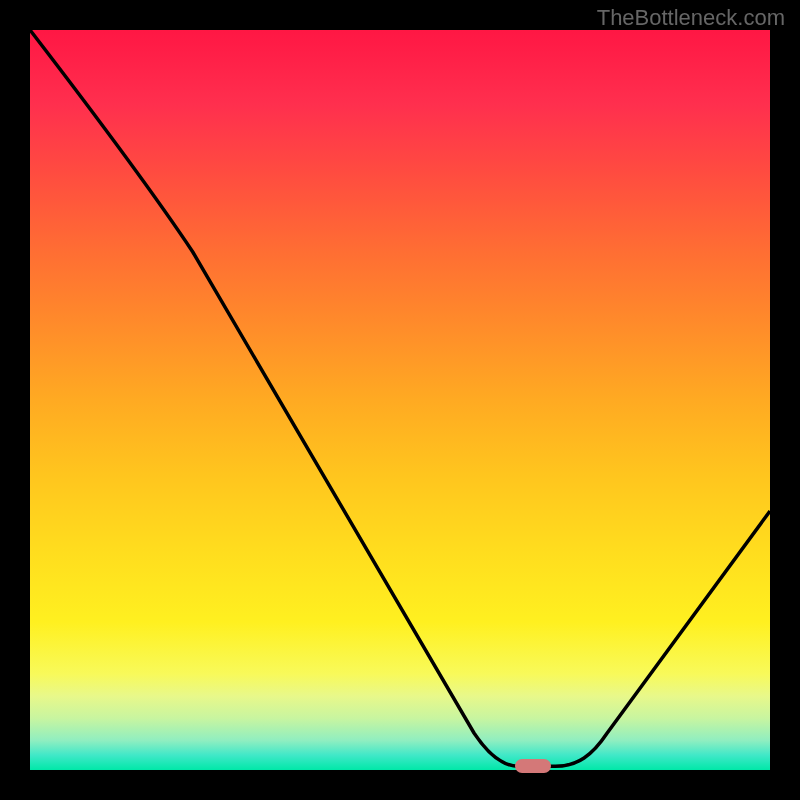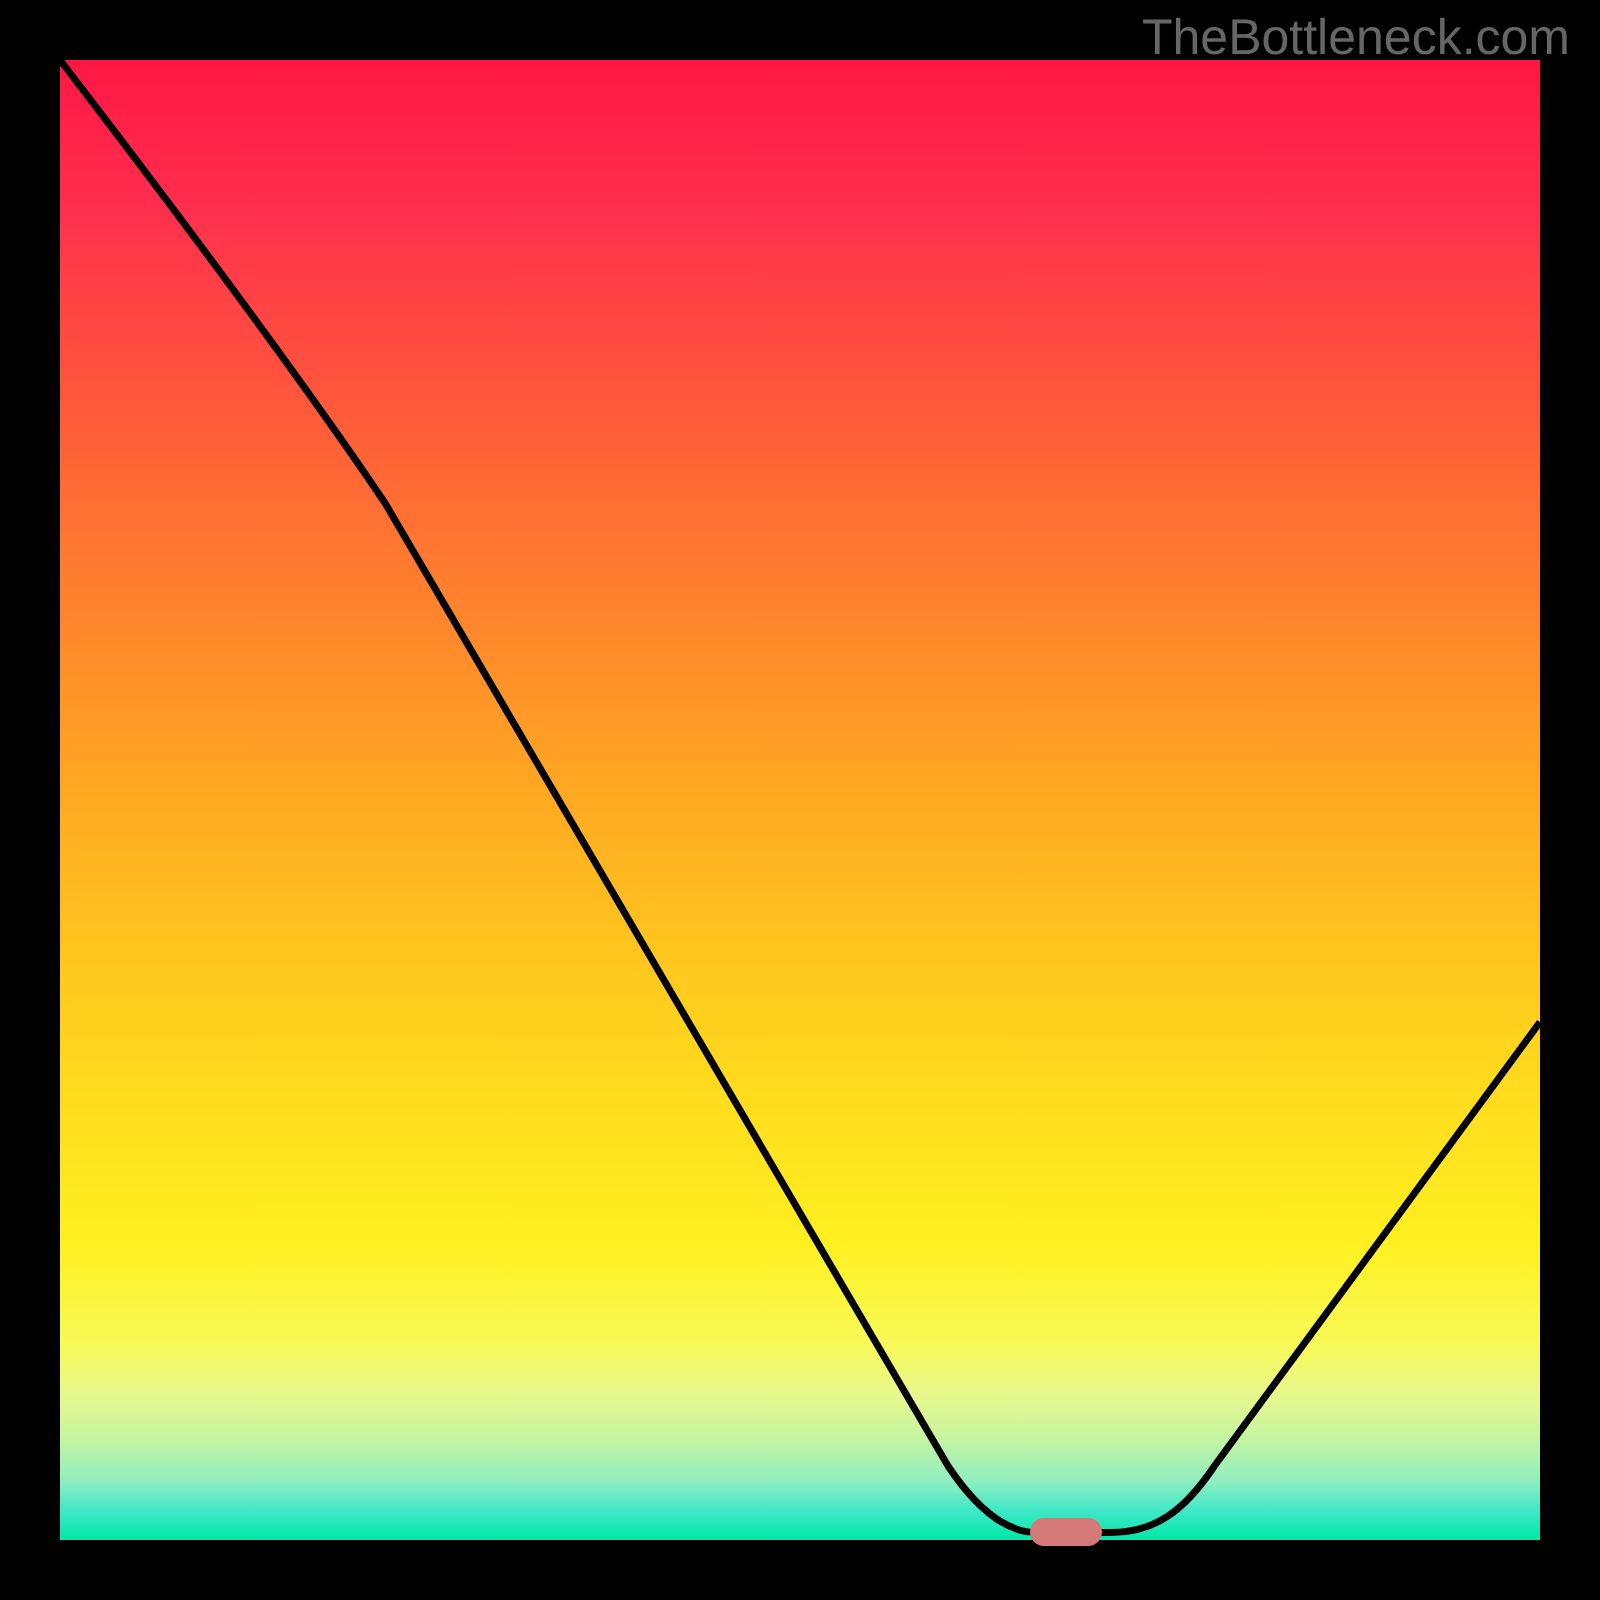--- a/index.html
+++ b/index.html
@@ -21,7 +21,7 @@
       top: 5px;
       right: 15px;
       color: #666;
-      font-size: 25px;
+      font-size: 22px;
       font-weight: normal;
       z-index: 10;
     }

